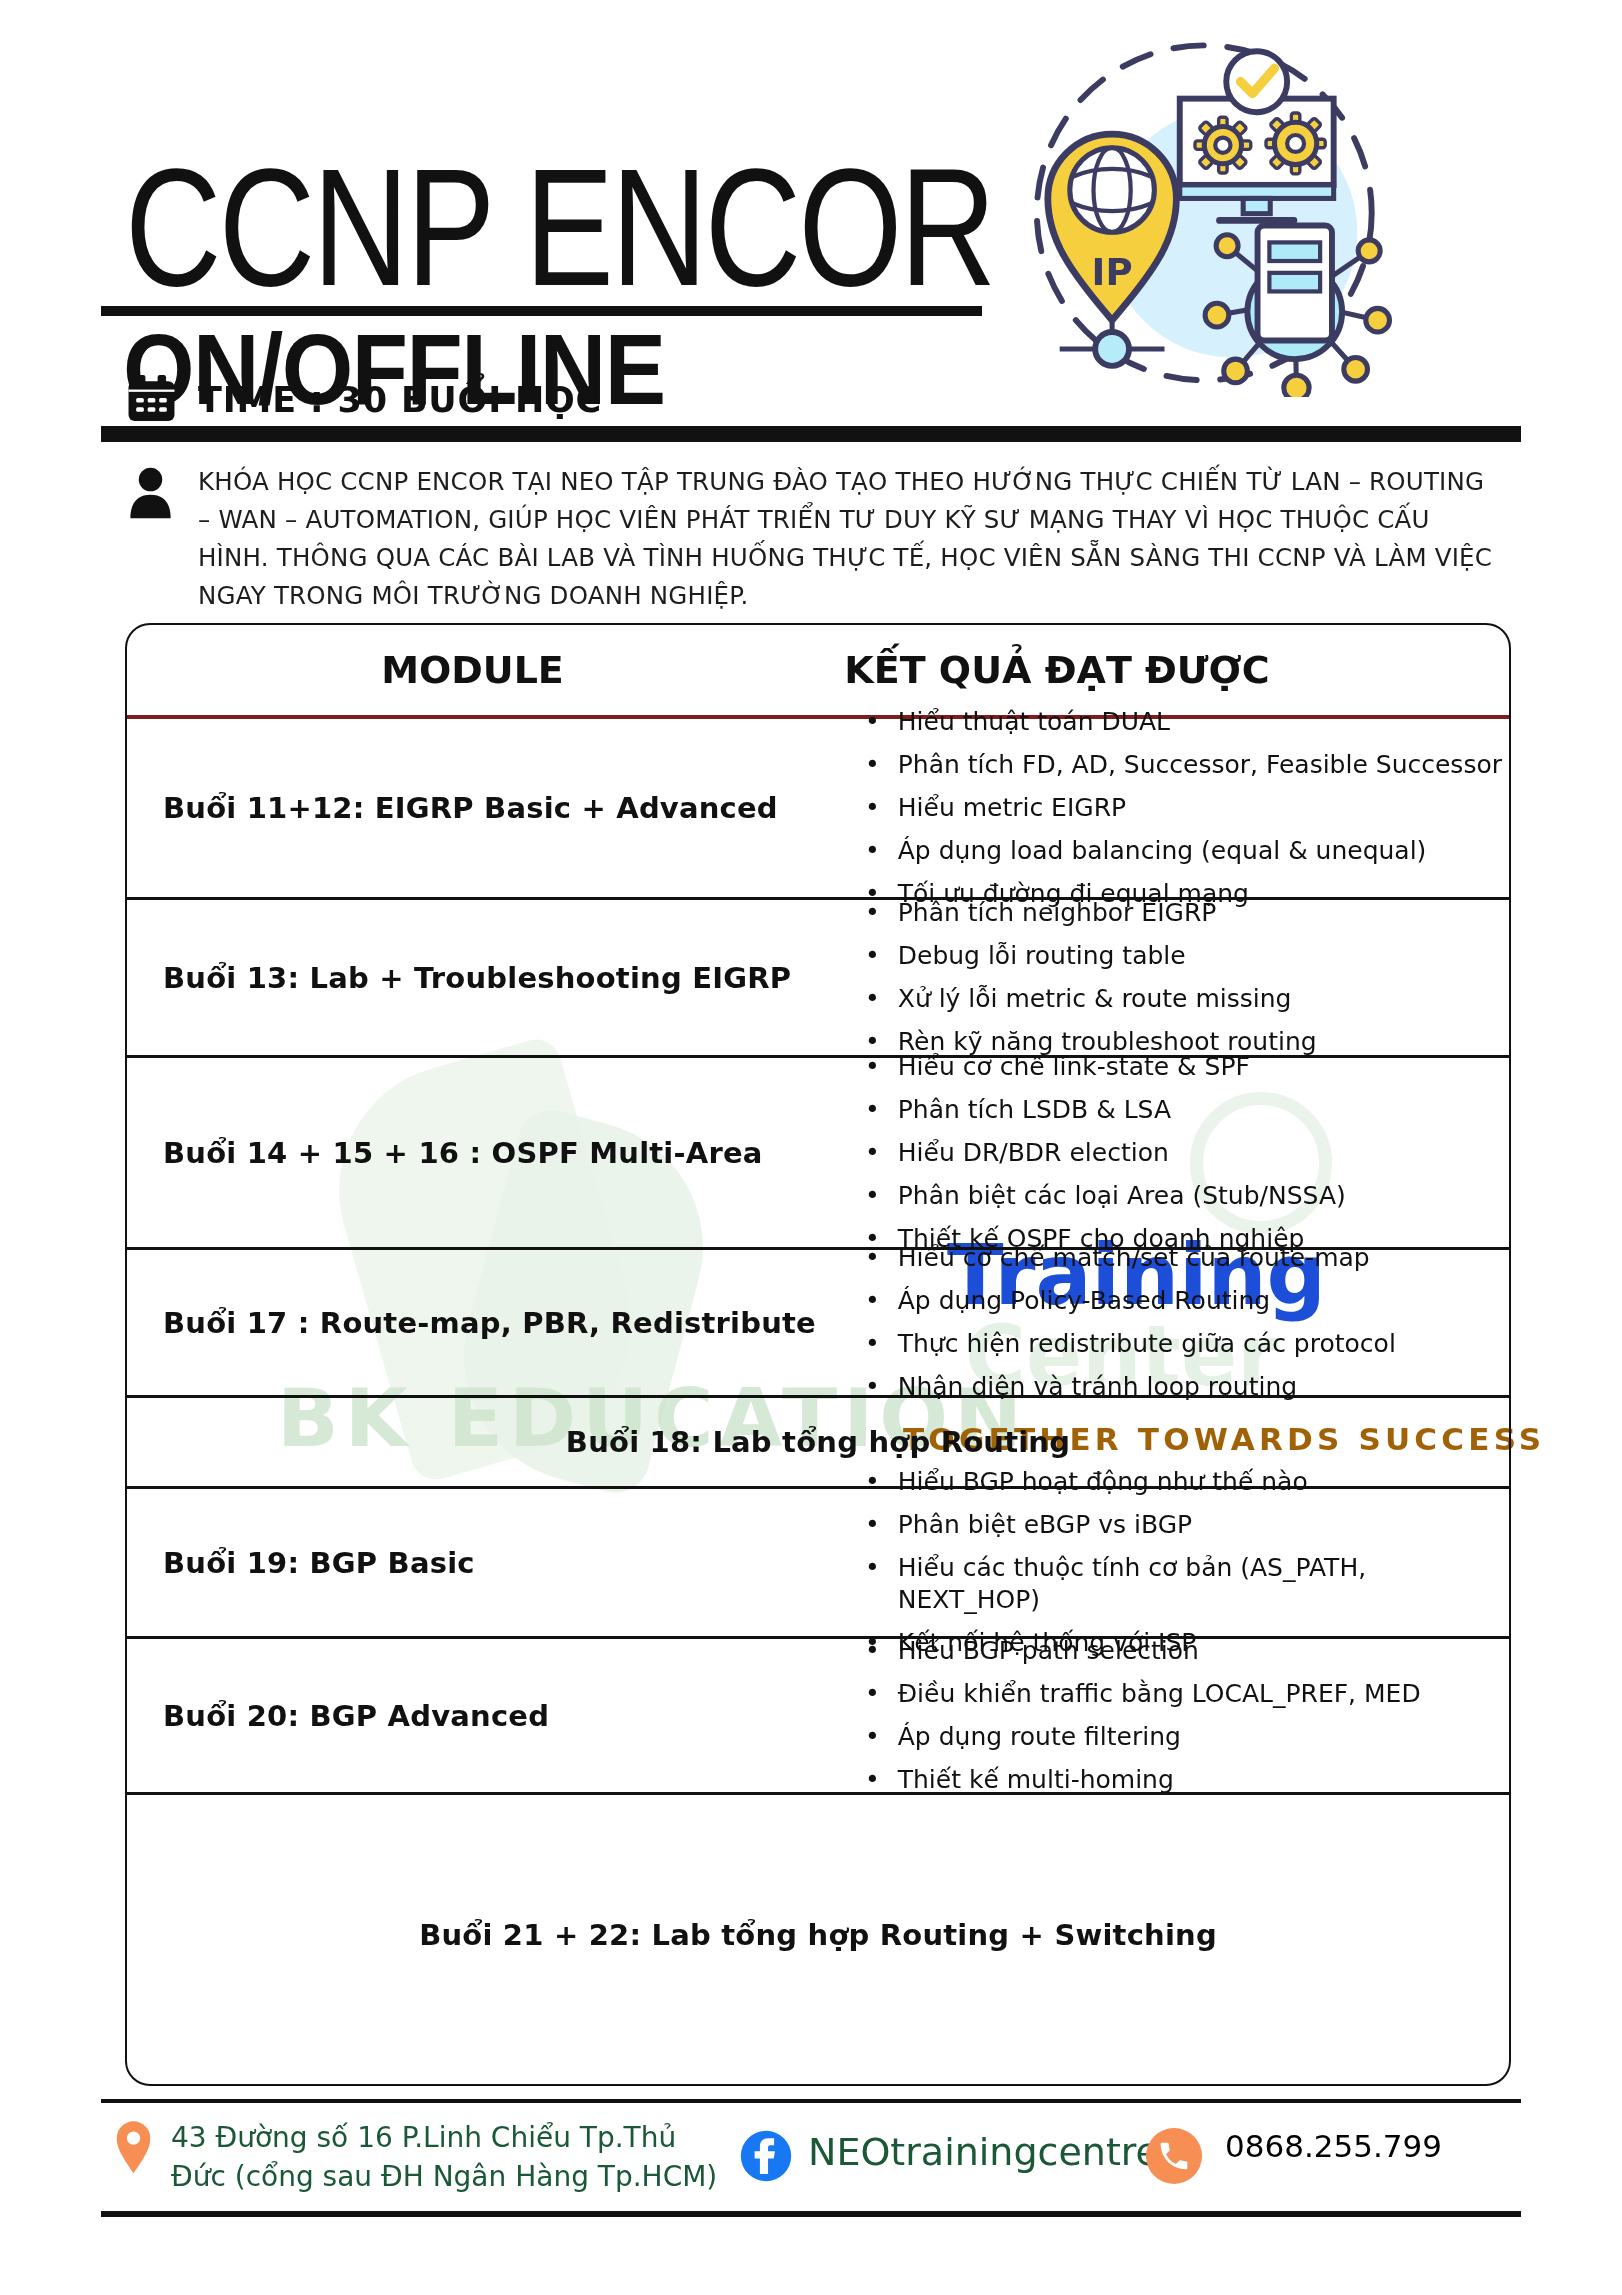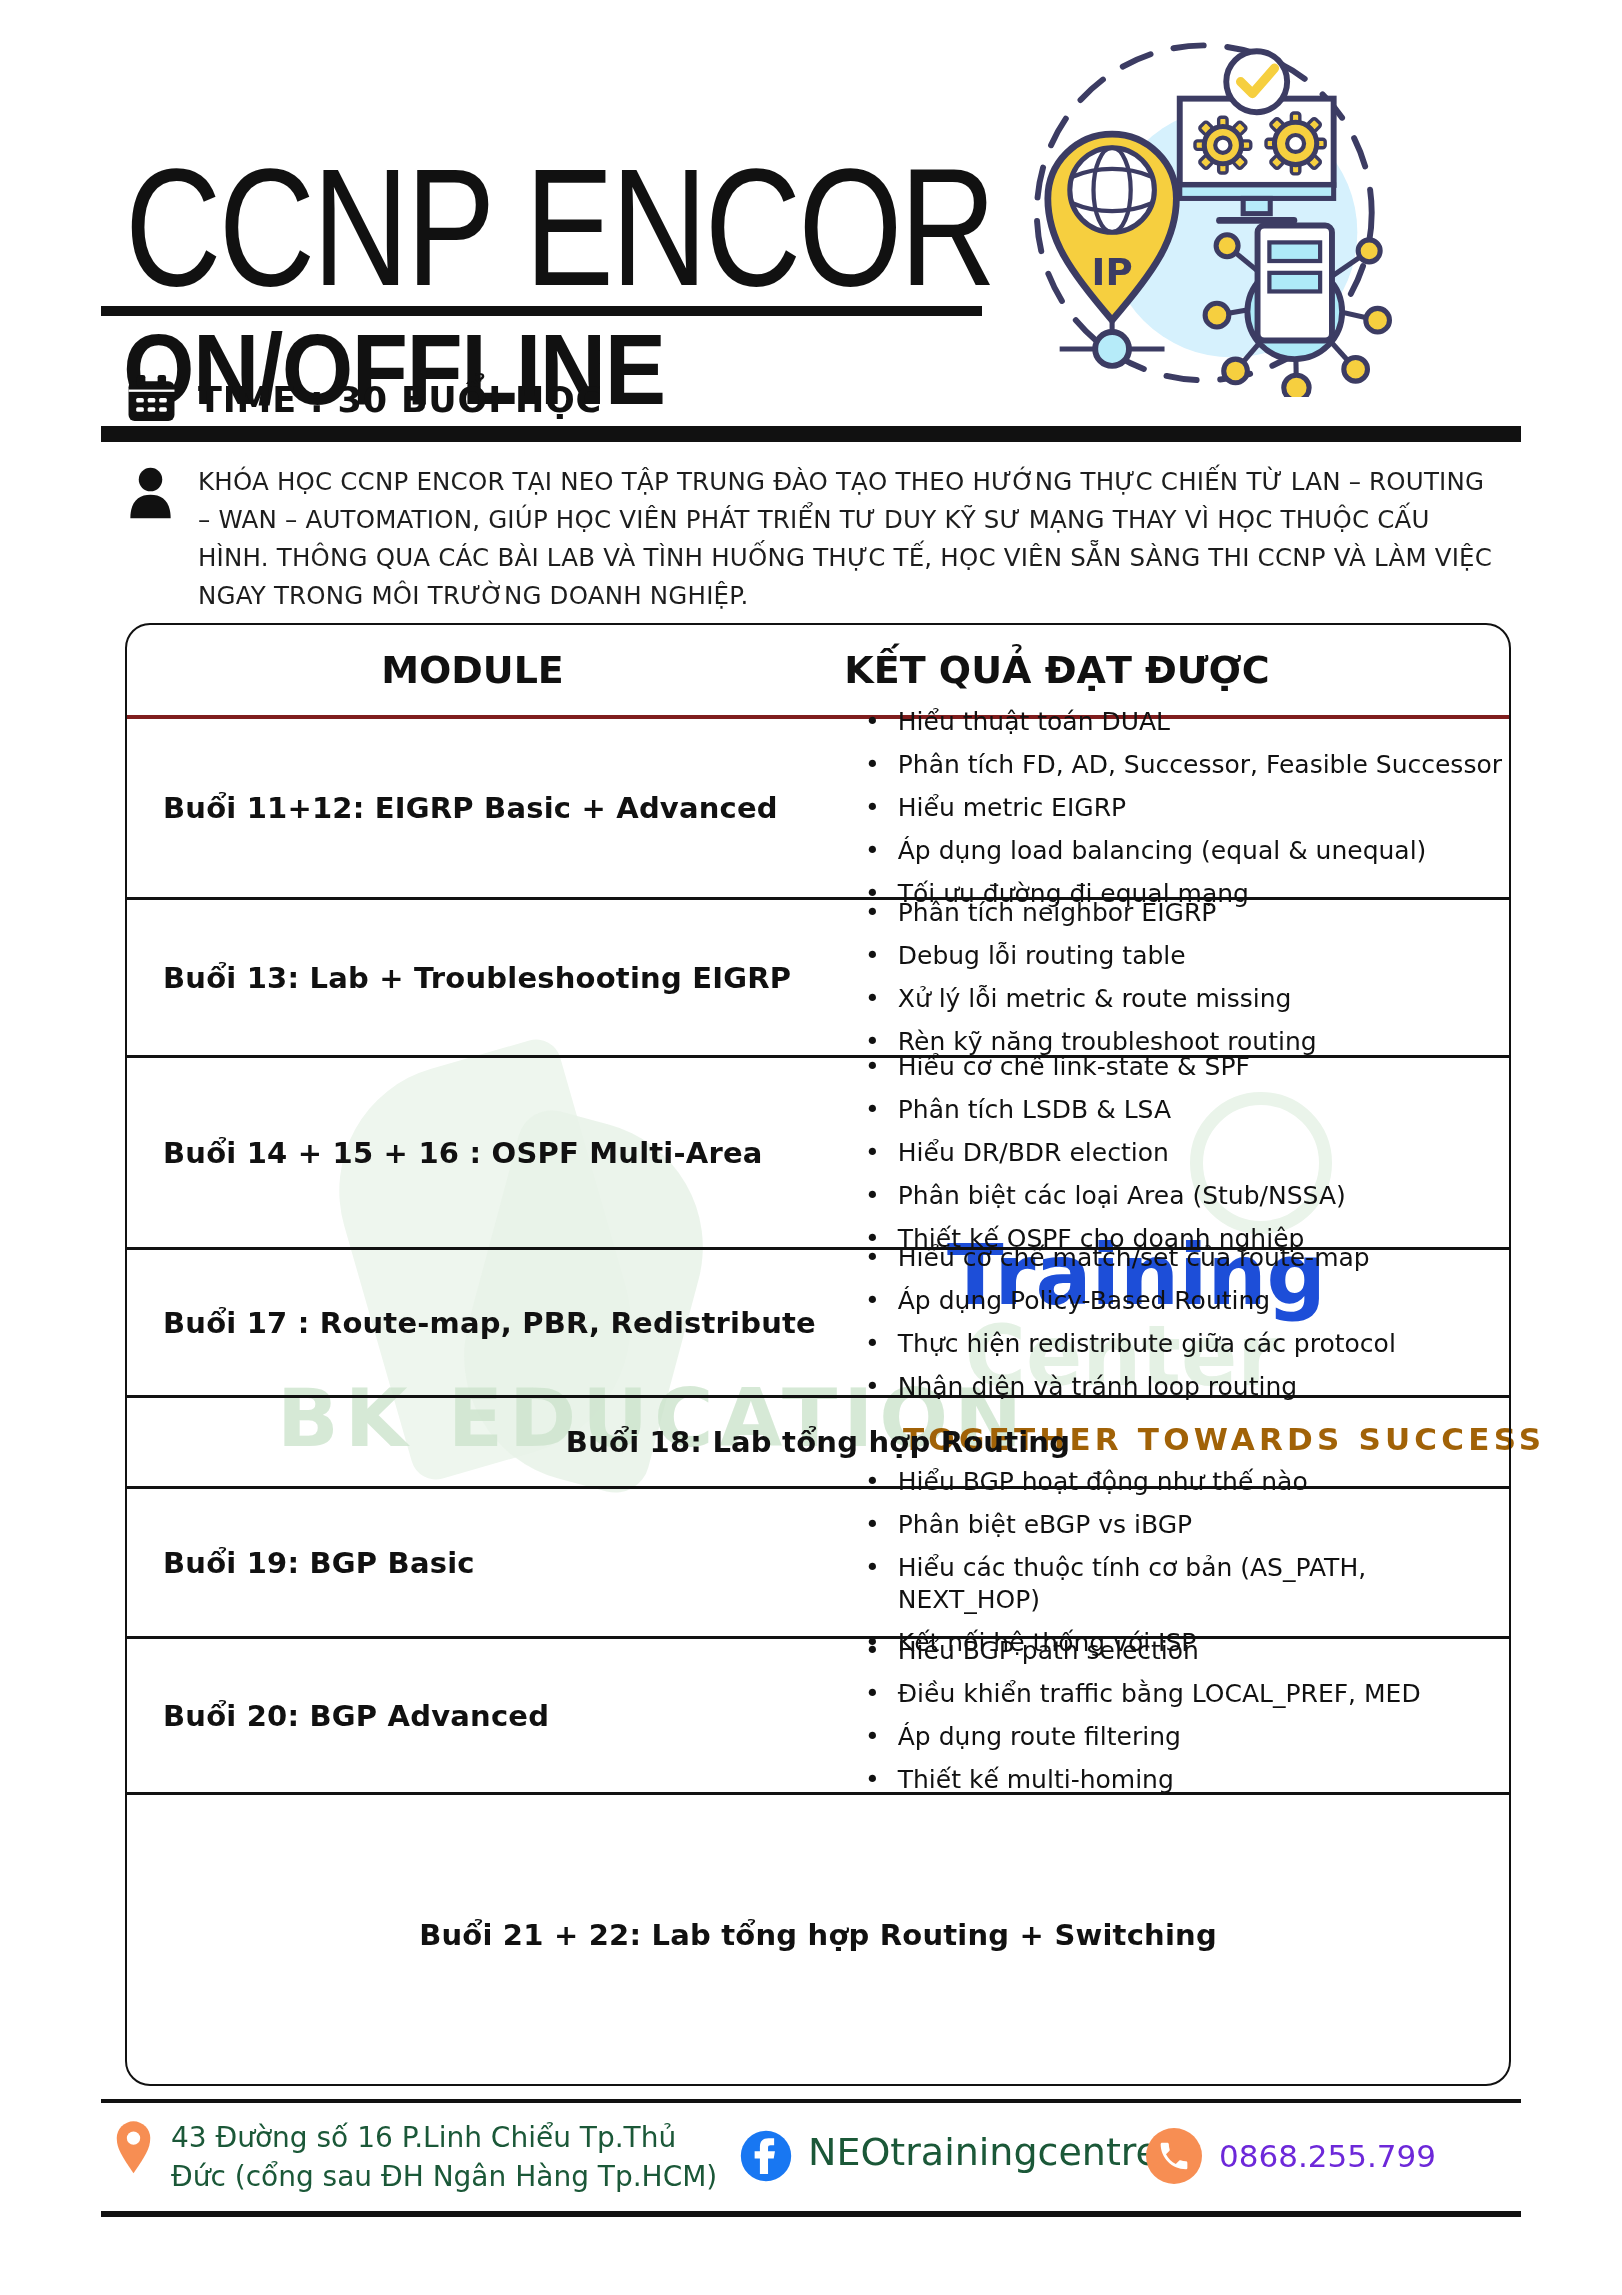--- a/index.html
+++ b/index.html
@@ -85,8 +85,8 @@
   .f-fb   { position:absolute; left:740px; top:2130px; display:flex; align-items:flex-start; gap:16px;
     font-size:38px; color:#1b5838; font-weight:500; }
   .f-fb svg { width:52px; height:52px; flex:none; }
-  .f-ph   { position:absolute; left:1146px; top:2128px; display:flex; align-items:center; gap:17px;
-    font-size:31px; color:#6d28d9; font-weight:500; }
+  .f-ph   { position:absolute; left:1146px; top:2128px; display:flex; align-items:flex-start; gap:23px;
+    font-size:31px; color:#000000; font-weight:500; }
   .f-ph svg { width:56px; height:56px; flex:none; }
 </style>
 </head>

